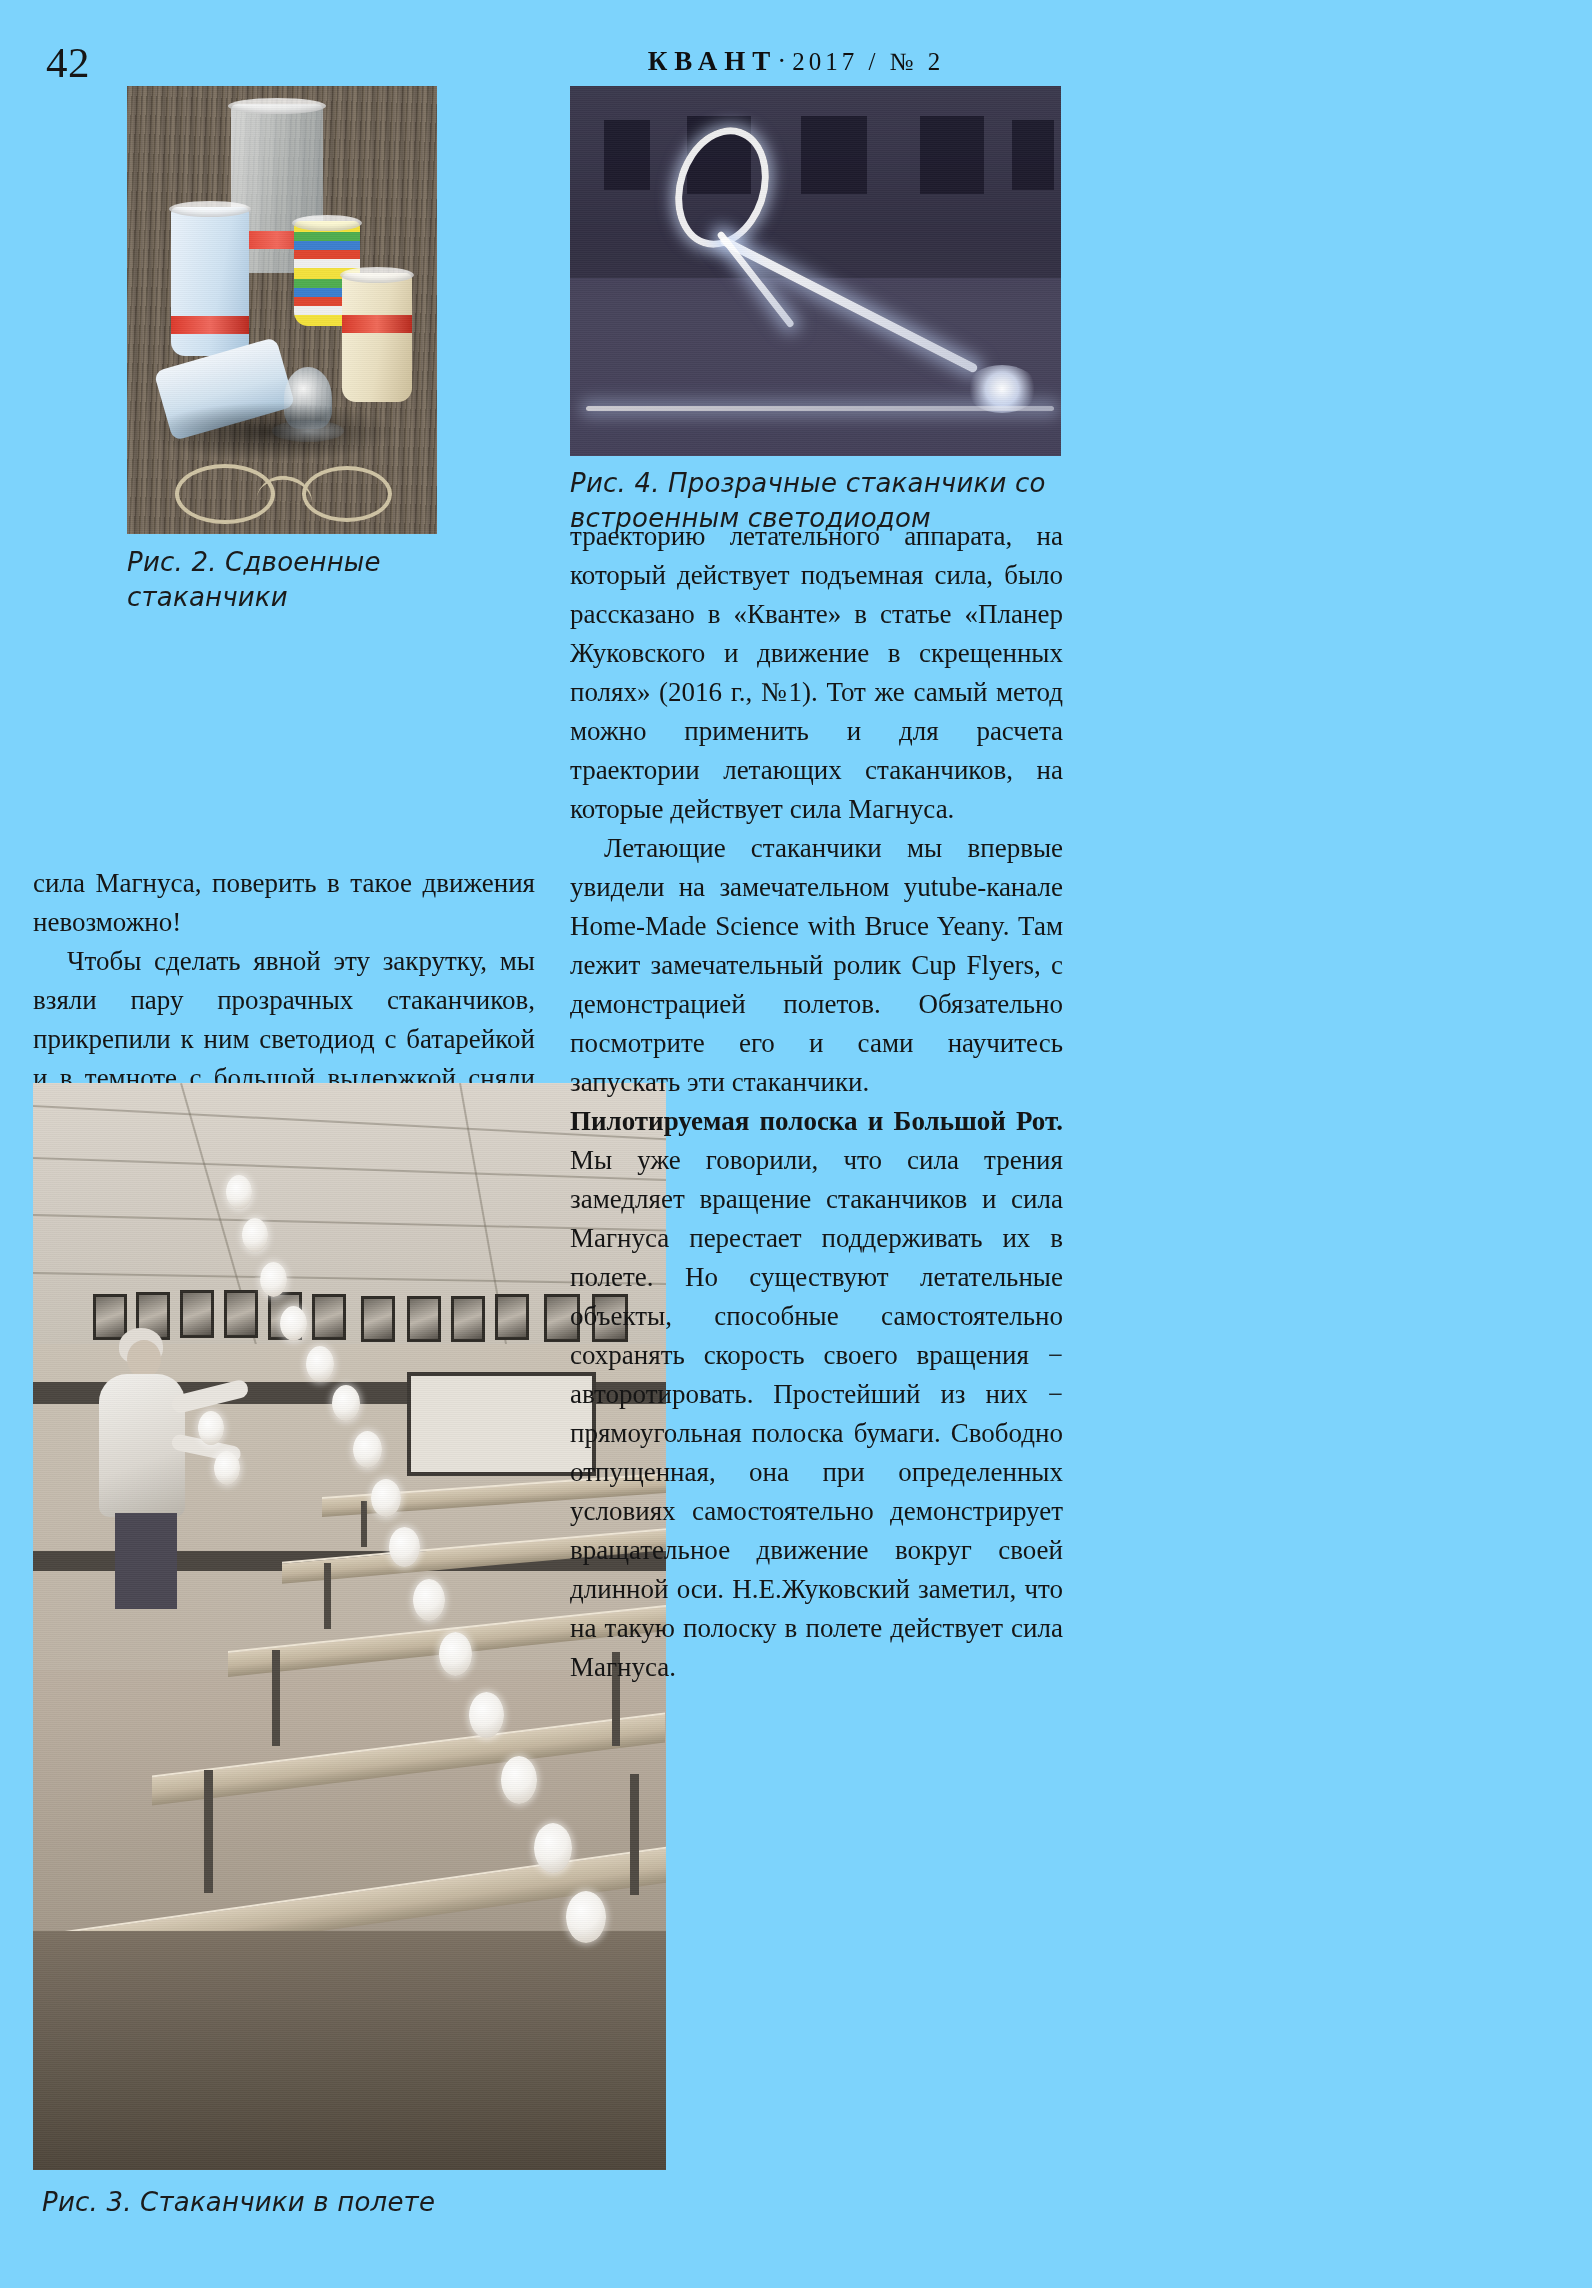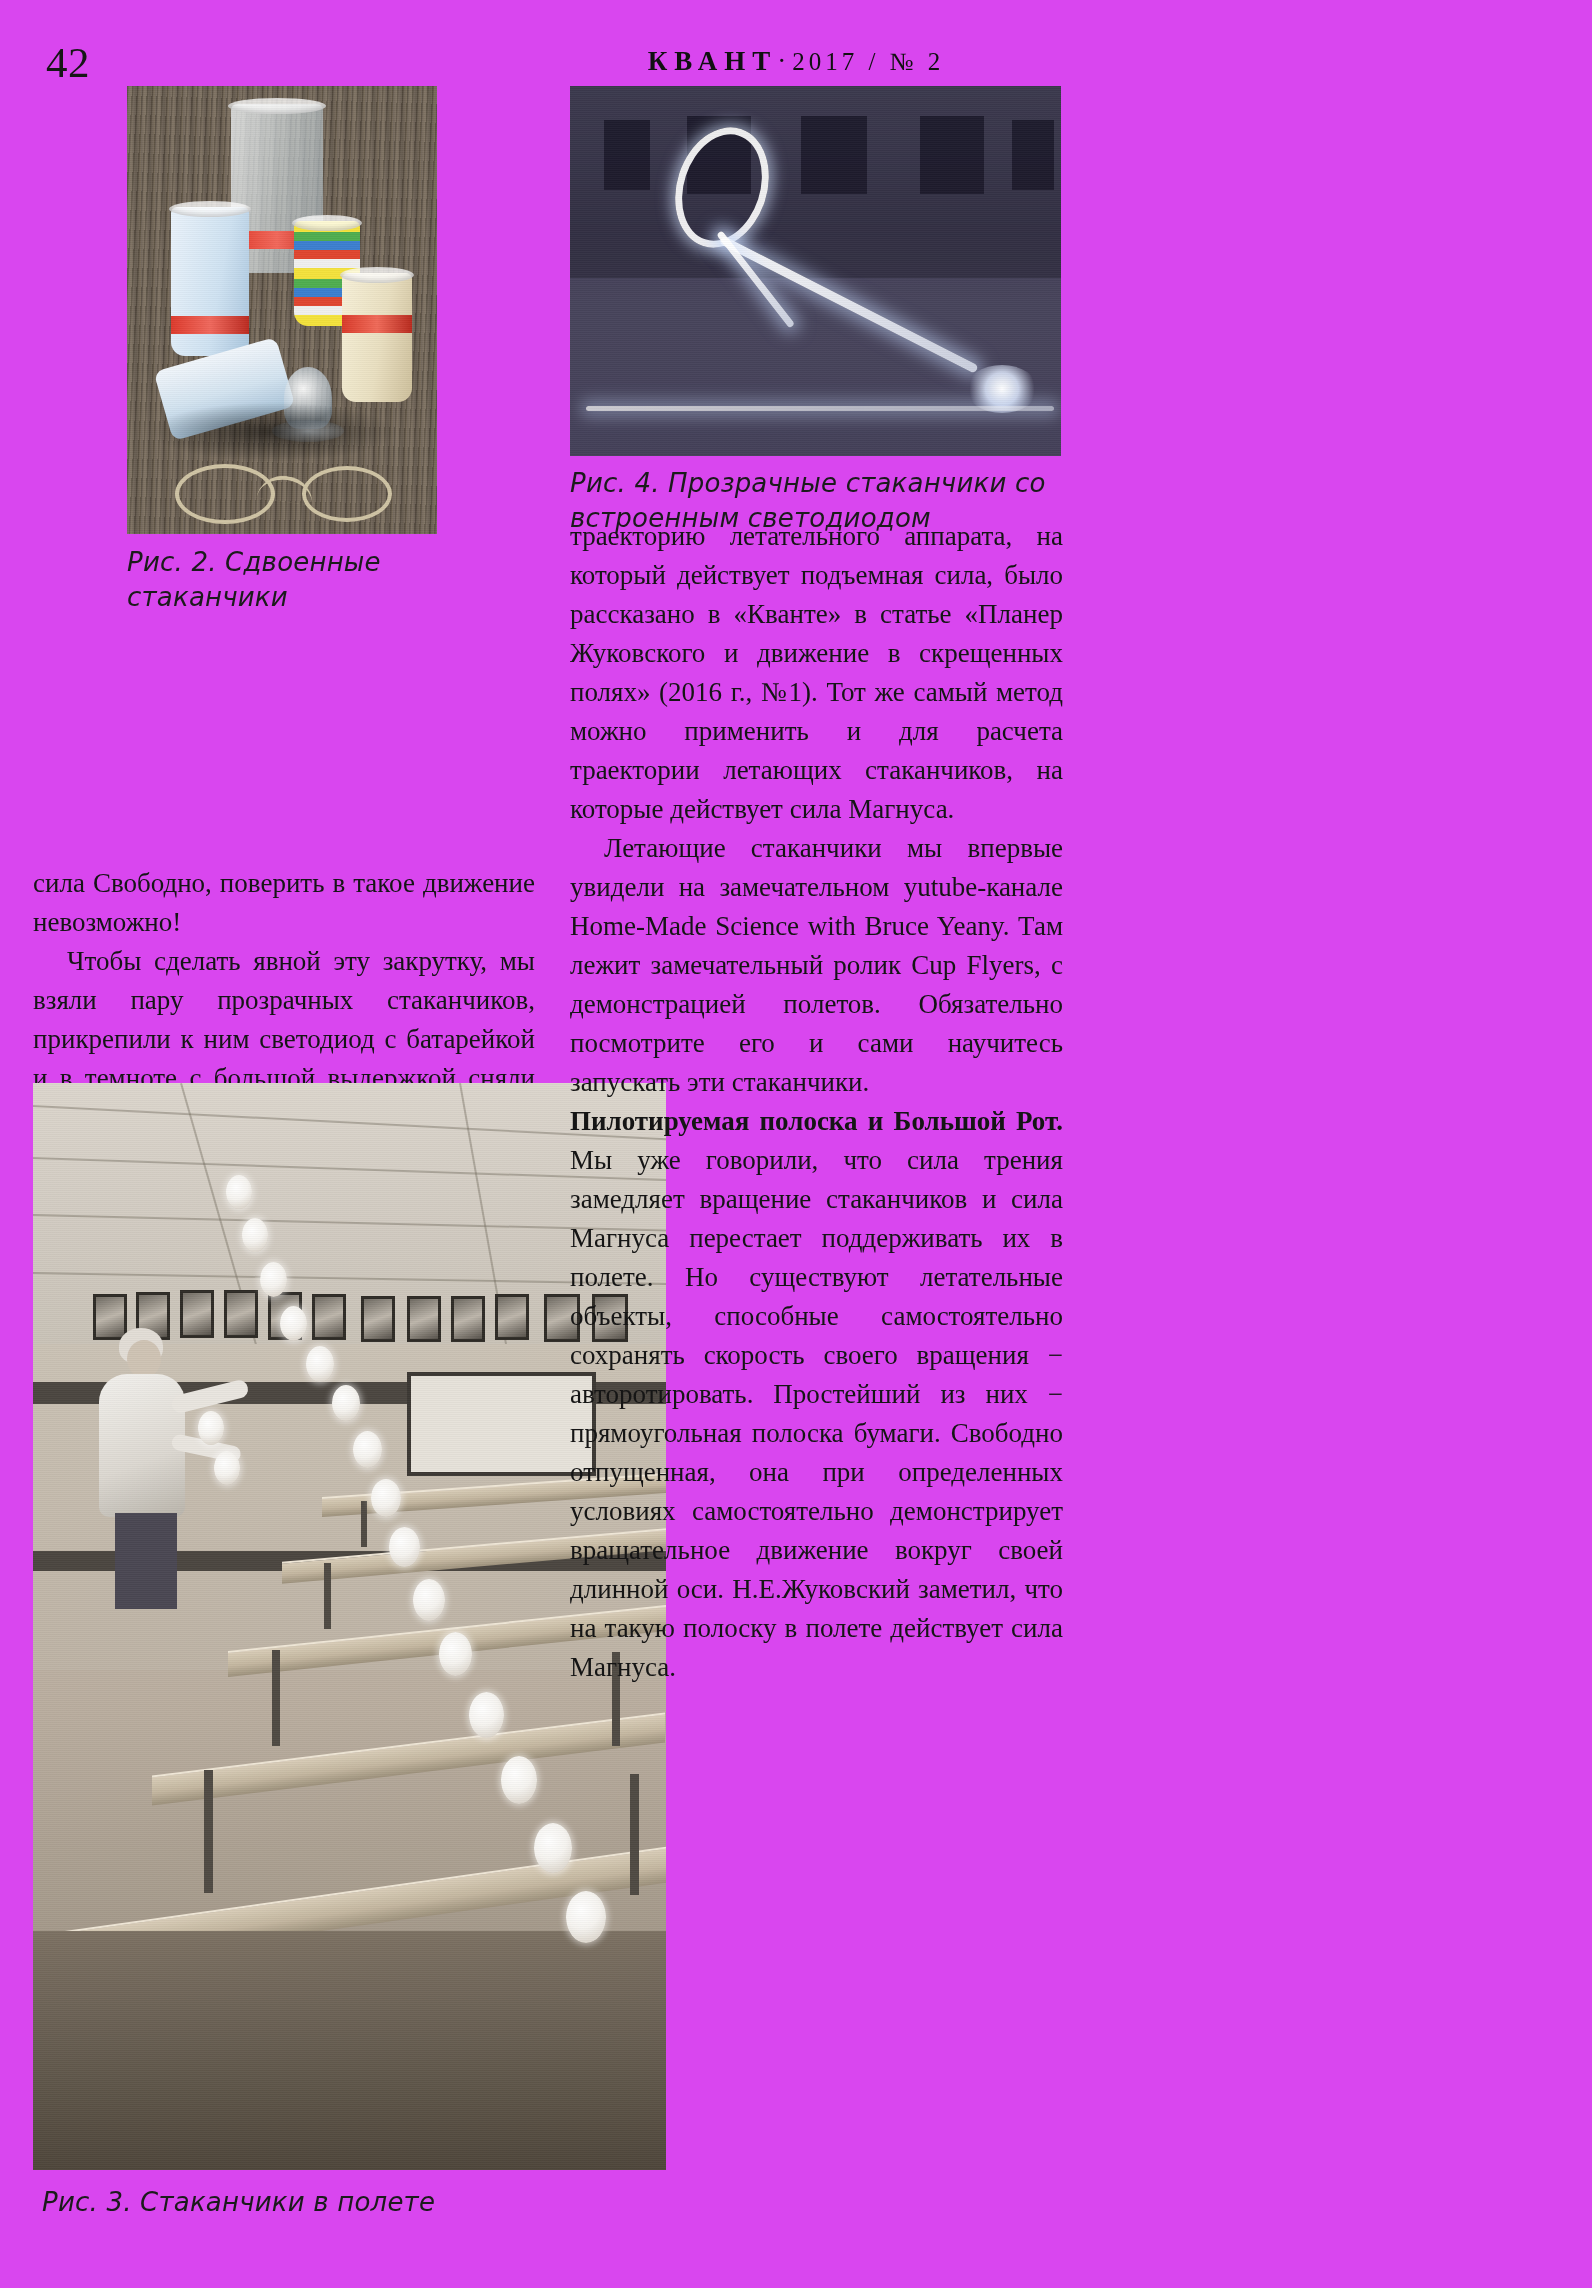--- a/index.html
+++ b/index.html
@@ -12,7 +12,7 @@
     position: relative;
     width: 1592px;
     height: 2289px;
-    background: #d946ef;
+    background: #7dd3fc;
     font-family: "Liberation Serif", "DejaVu Serif", serif;
     color: #131313;
     overflow: hidden;

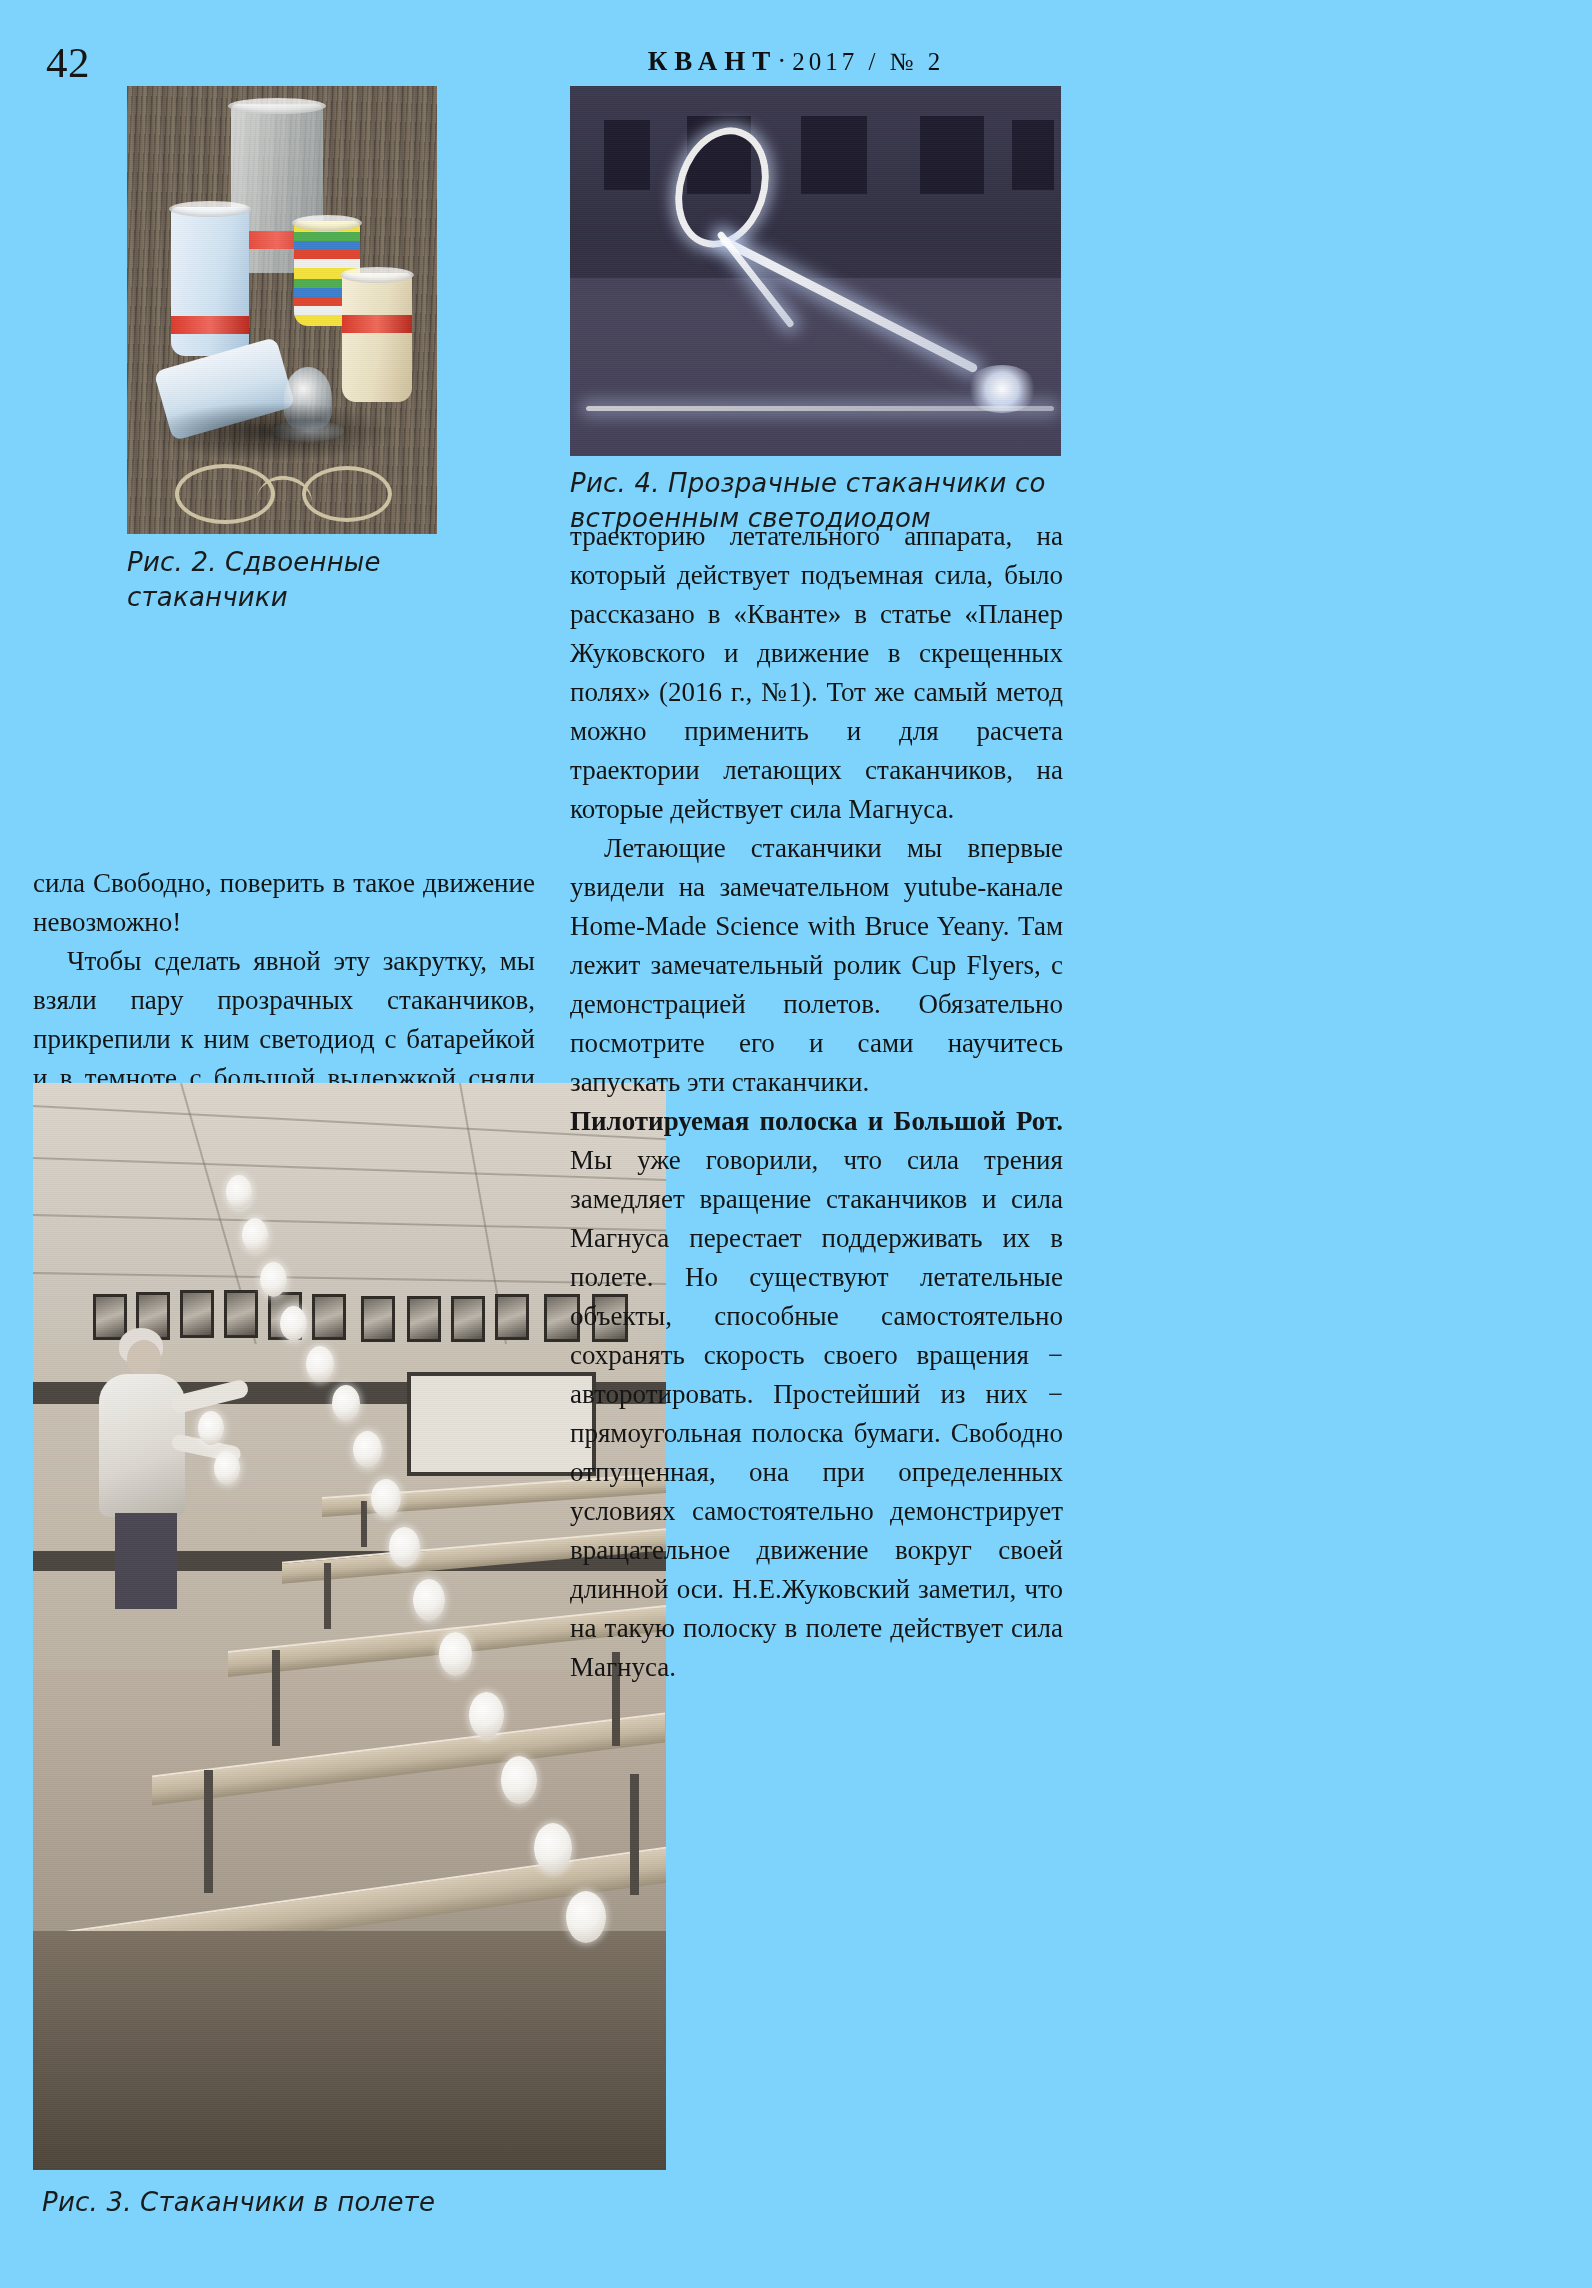--- a/index.html
+++ b/index.html
@@ -351,7 +351,7 @@
   <div class="caption" style="left:570px; top:466px; width:493px;">Рис. 4. Прозрачные стаканчики со встроенным светодиодом</div>
 
   <div class="col" style="left:33px; top:864px; width:502px;">
-    <p>сила Свободно, поверить в такое движение невозможно!</p>
+    <p>сила Магнуса, поверить в такое движения невозможно!</p>
     <p class="ind">Чтобы сделать явной эту закрутку, мы взяли пару прозрачных стаканчиков, прикрепили к ним светодиод с батарейкой и в темноте с большой выдержкой сняли их полет − фотография представлена на рисунке 4. Можно заметить, что из-за сопротивления воздуха угловая скорость вращения стаканчиков падает и вместе ней уменьшается сила Магнуса, действующая на стаканчики.</p>
     <p class="ind">Сила Магнуса во многом похожа на подъемную силу, действующую на крыло самолета. Подъемная сила тоже перпендикулярна направлению движения самолета, и бумажные самолетики, на которые она действует, тоже делают петли в воздухе. Как рассчитать</p>
   </div>

